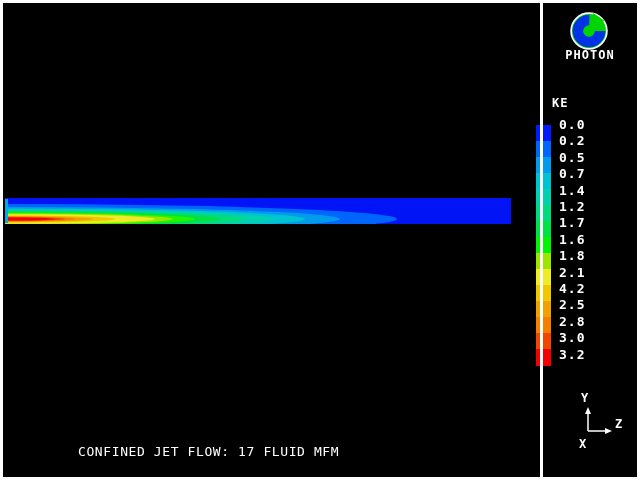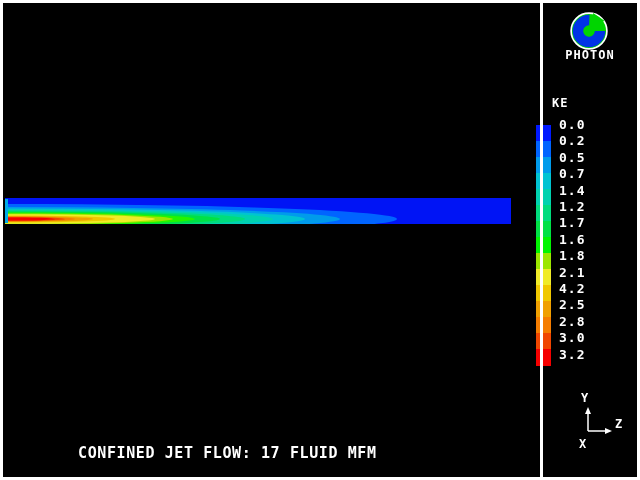--- a/index.html
+++ b/index.html
@@ -12,7 +12,7 @@
   .plot-svg{position:absolute;left:0;top:0;width:640px;height:480px;}
   .caption{
     position:absolute;left:78px;top:444px;color:#fff;
-    font-size:15px;font-weight:bold;letter-spacing:0.6px;white-space:pre;
+    font-size:13px;font-weight:normal;letter-spacing:0.6px;white-space:pre;
   }
   .logo{position:absolute;left:569px;top:11px;width:40px;height:40px;}
   .logo-label{

